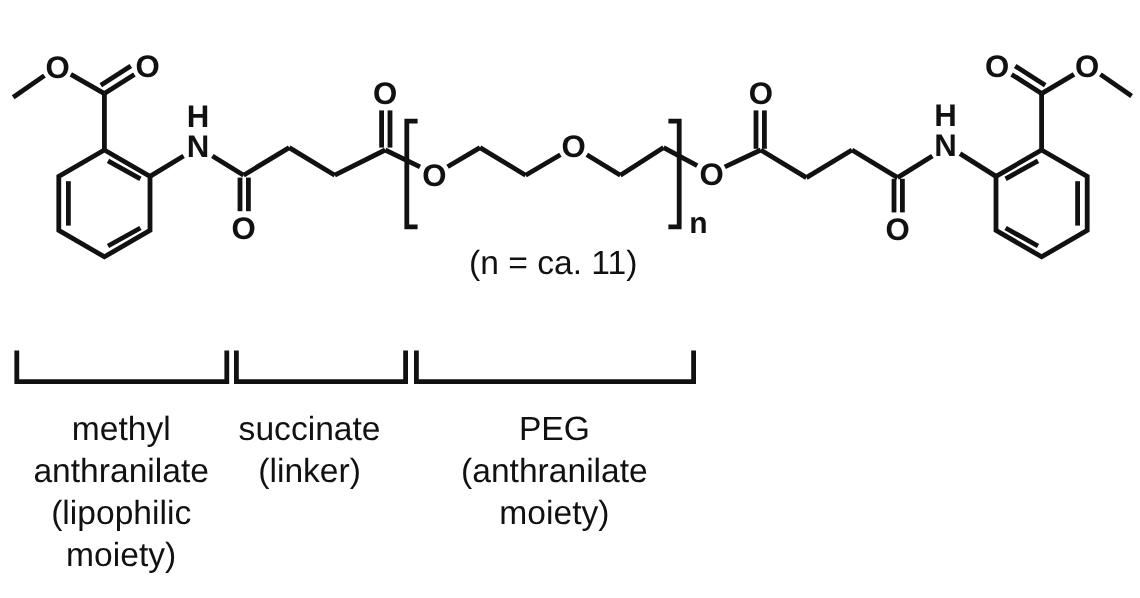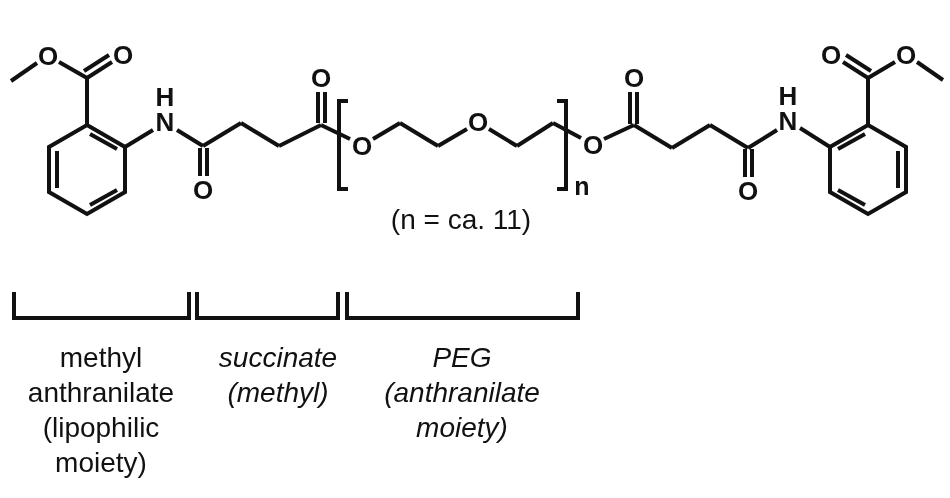--- a/index.html
+++ b/index.html
@@ -23,7 +23,7 @@
     text-align:center;white-space:nowrap;
   }
   #label-methyl-anthranilate{left:-9px;}
-  #label-succinate{left:168px;font-style:italic;}
+  #label-succinate{left:148px;}
   #label-peg{left:352px;font-style:italic;}
 </style>
 </head>

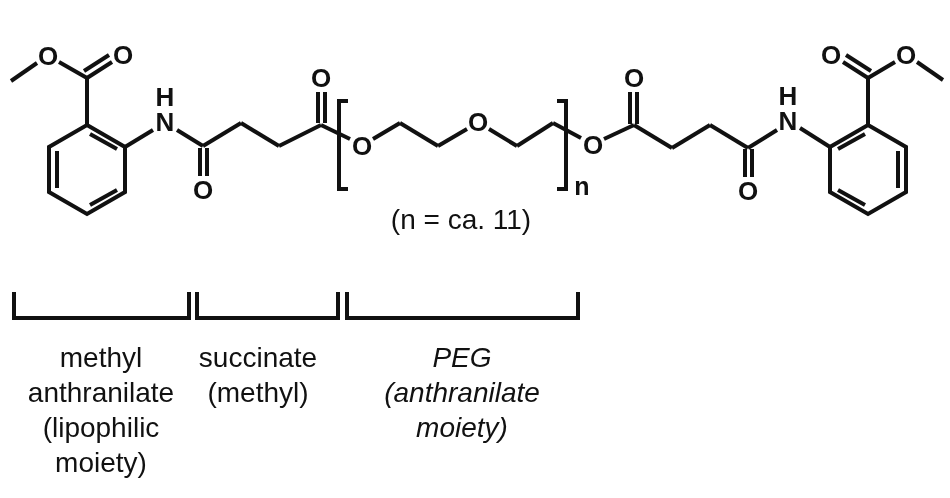--- a/index.html
+++ b/index.html
@@ -24,7 +24,7 @@
   }
   #label-methyl-anthranilate{left:-9px;}
   #label-succinate{left:148px;}
-  #label-peg{left:352px;font-style:italic;}
+  #label-peg{left:352px;}
 </style>
 </head>
 <body>

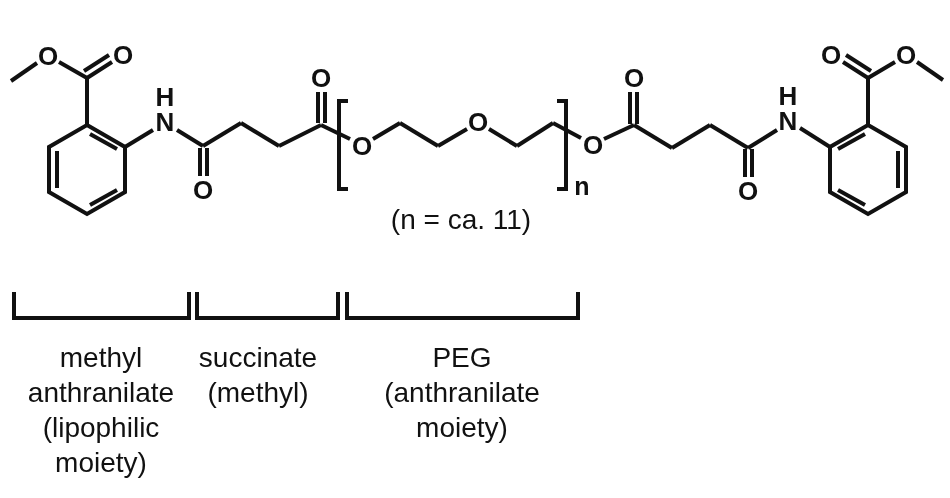--- a/index.html
+++ b/index.html
@@ -145,7 +145,7 @@
   </div>
   <div class="region-label" id="label-succinate">
     <div>succinate</div>
-    <div>(methyl)</div>
+    <div>(linker)</div>
   </div>
   <div class="region-label" id="label-peg">
     <div>PEG</div>

